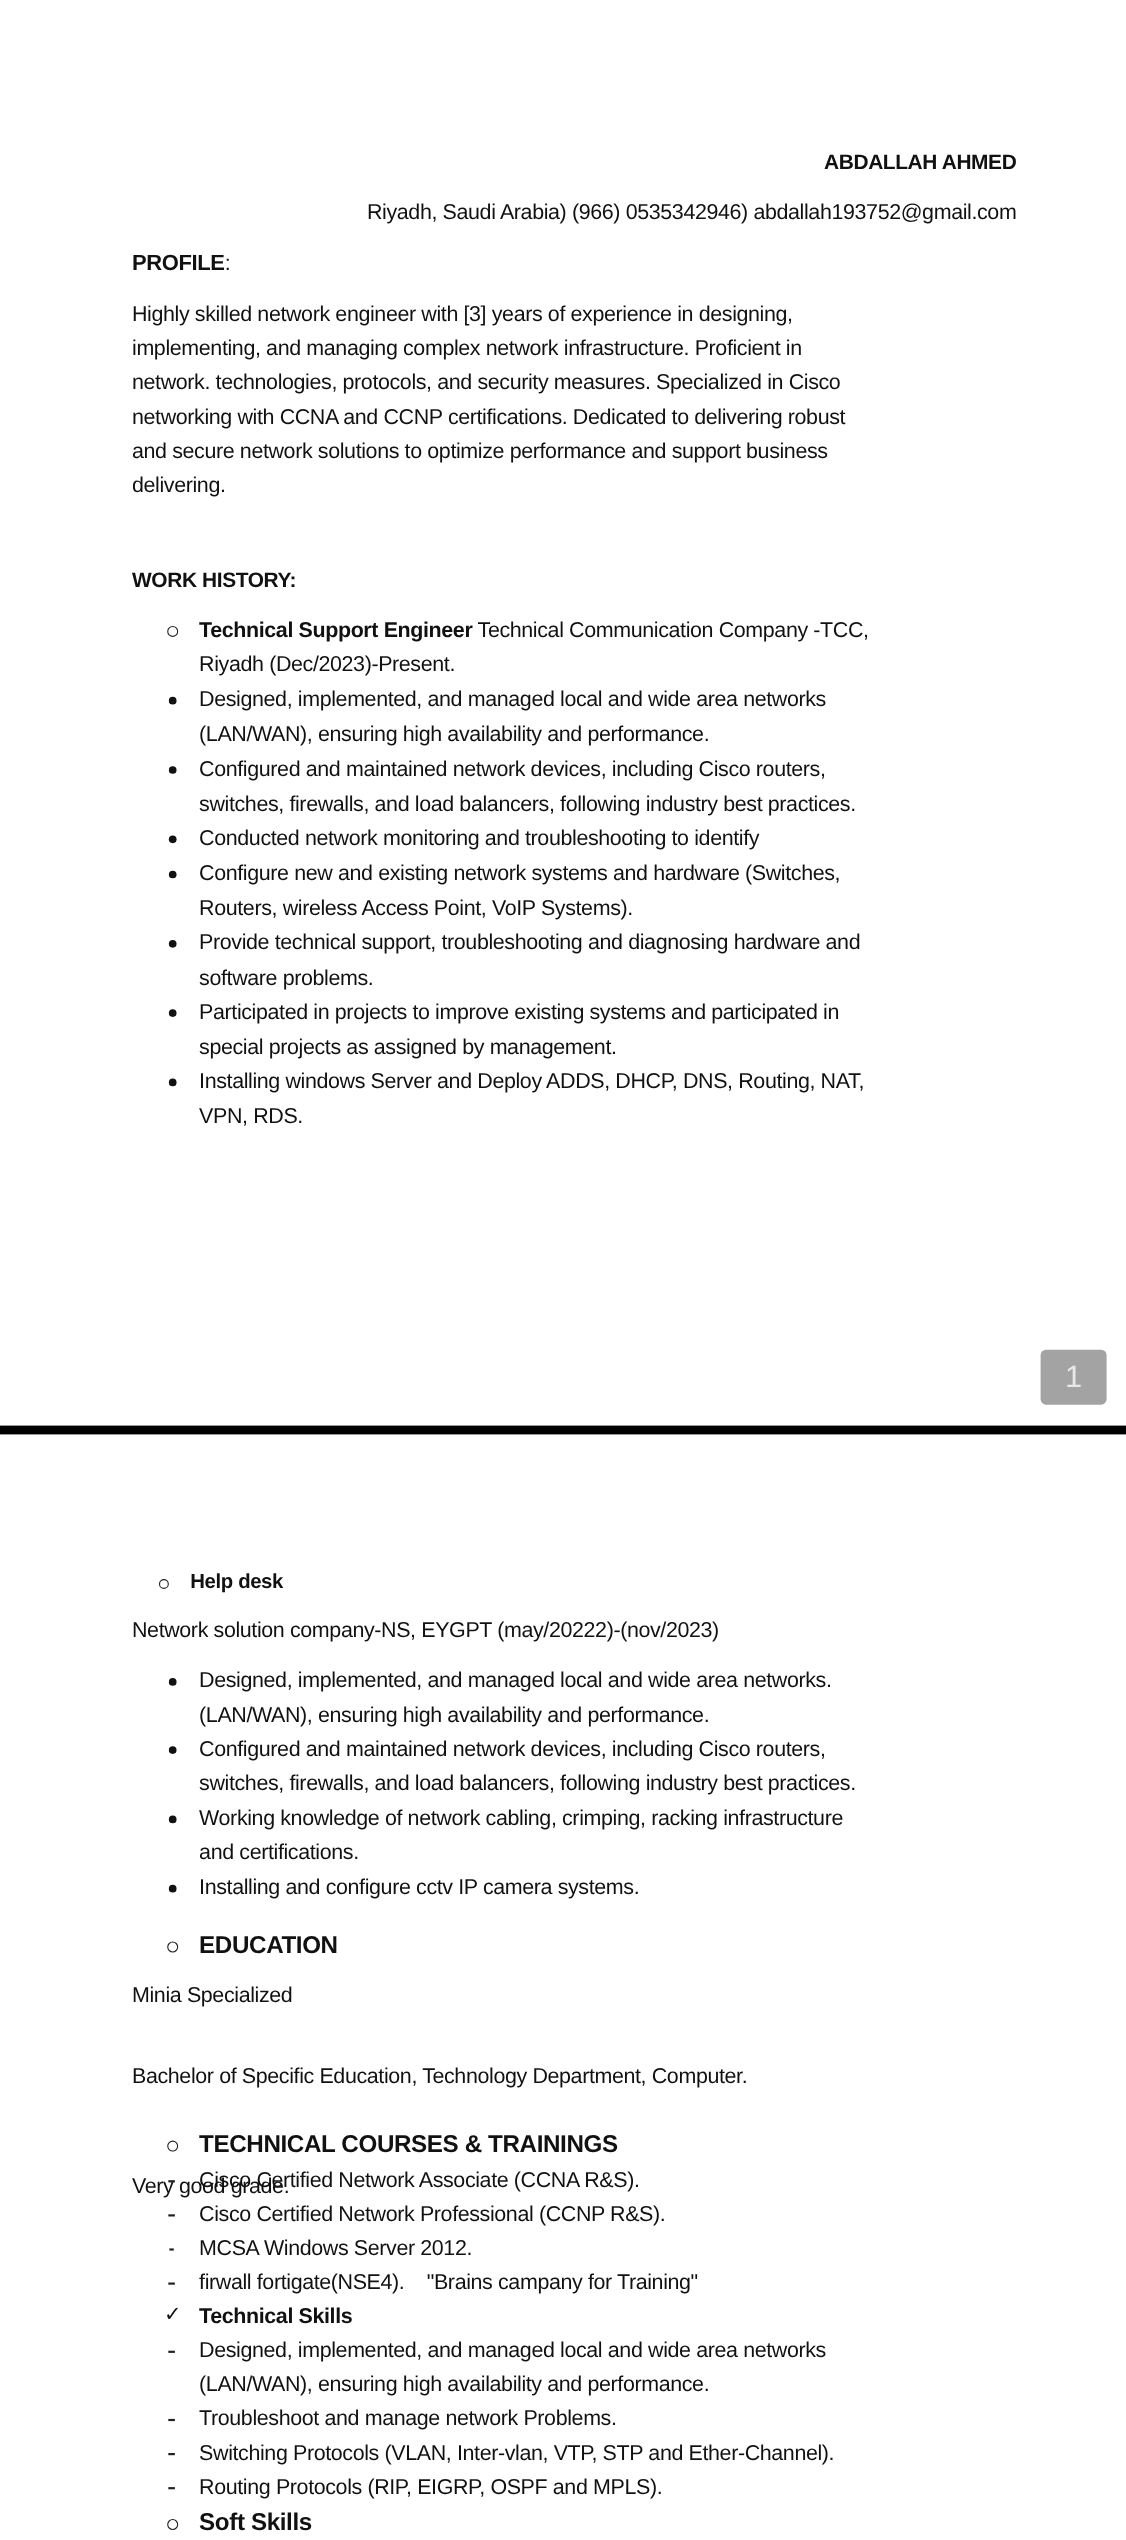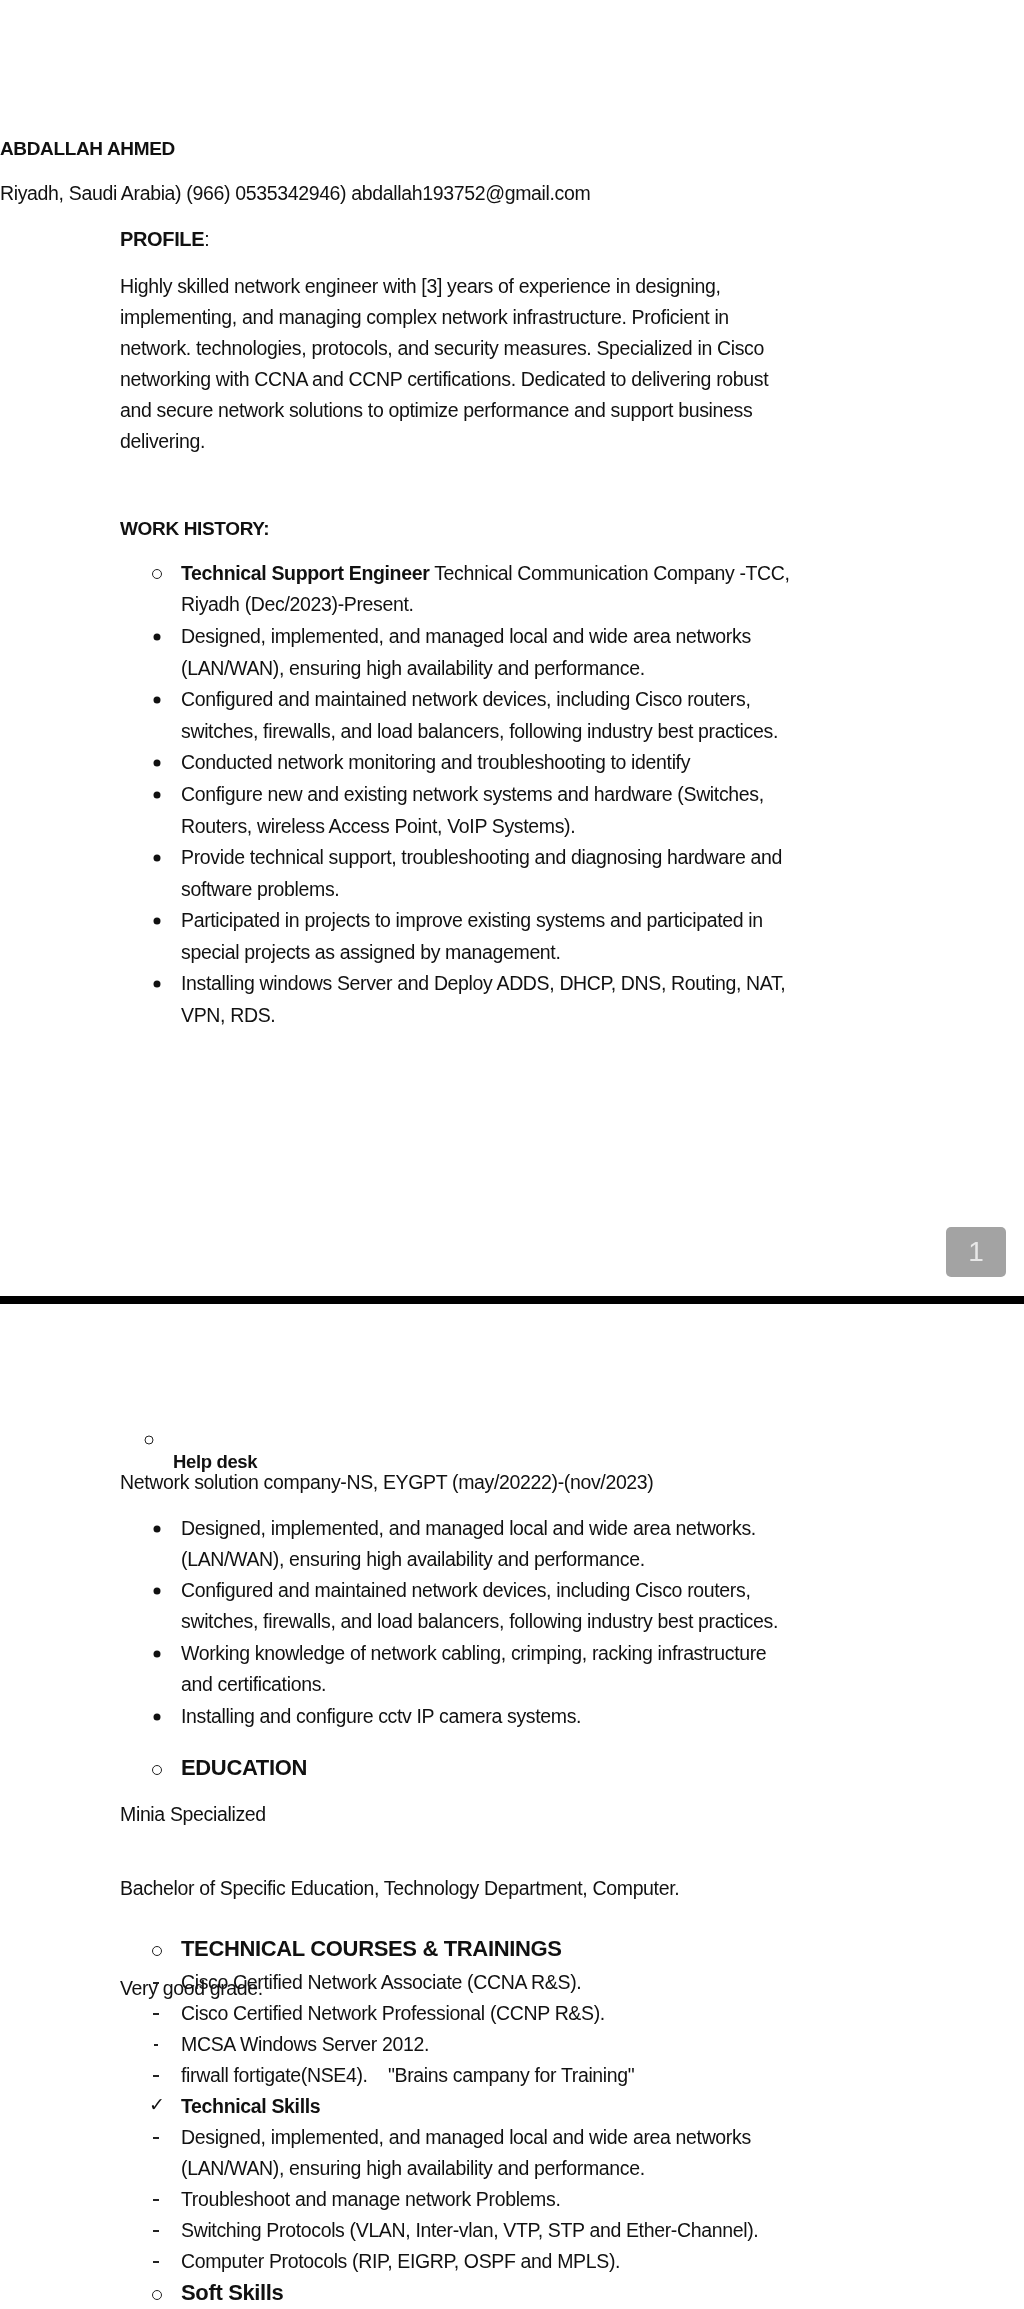--- a/index.html
+++ b/index.html
@@ -9,7 +9,7 @@
   .b { font-weight: bold; }
   .h { font-size: 20px; font-weight: bold; }
   .h2 { font-size: 22px; font-weight: bold; }
-  .center { left: 0; width: 924px; text-align: left; }
+  .center { left: 0; width: 924px; text-align: right; }
   .mk { position: absolute; transform: translate(-50%,-50%); font-size: 19px; line-height: 20px; }
   .dot { position: absolute; width: 7px; height: 7px; border-radius: 50%; background: #111; transform: translate(-50%,-50%); }
   .circ { position: absolute; width: 10px; height: 10px; border-radius: 50%; border: 1.4px solid #222; box-sizing: border-box; transform: translate(-50%,-50%); }

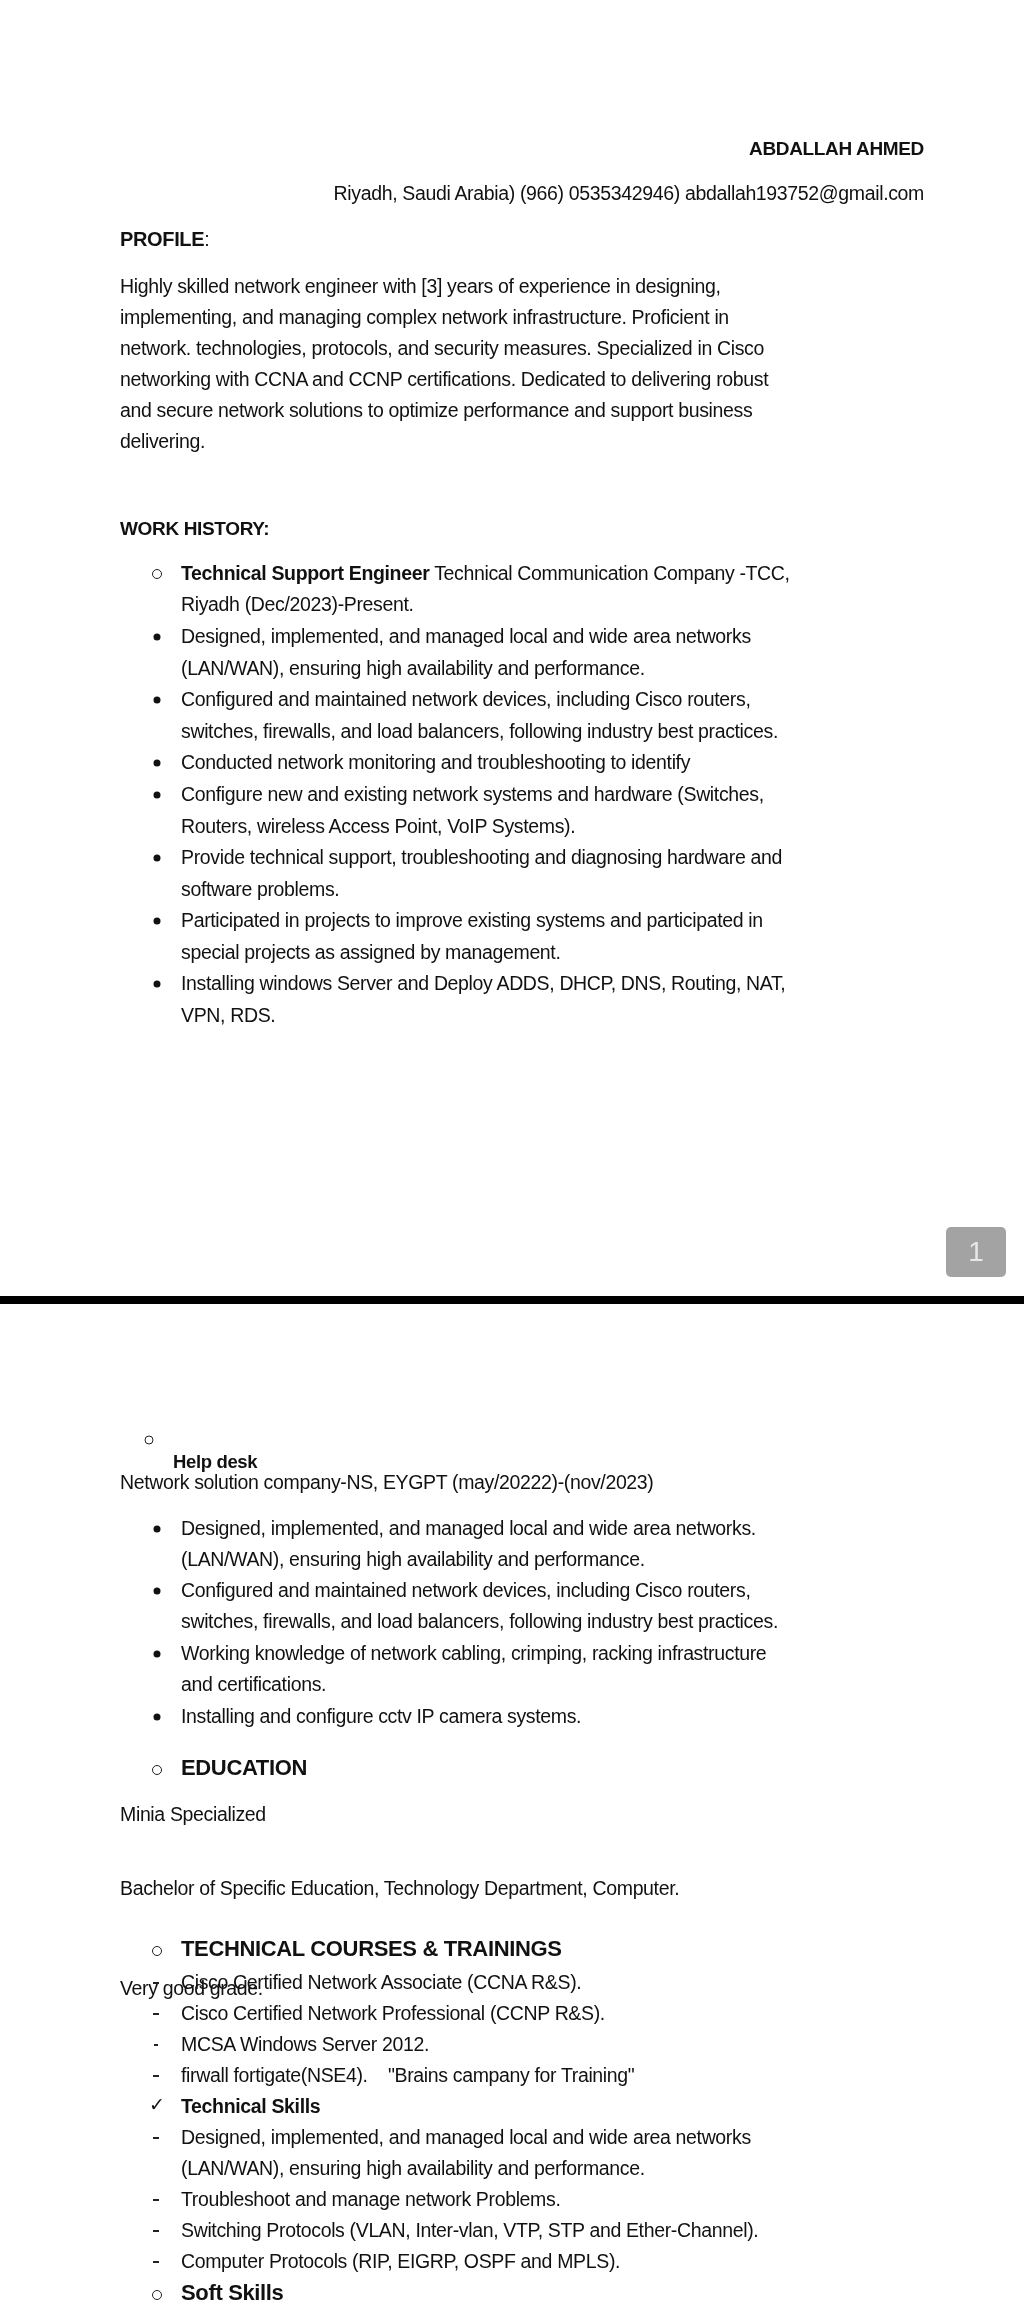--- a/index.html
+++ b/index.html
@@ -76,7 +76,7 @@
 
 <div>
   <span class="circ sm" style="left:149px;top:1440px;"></span>
-  <div class="ln b" style="left:173px;top:1438px;font-size:18.5px;margin-top:24px;">Help desk</div>
+  <div class="ln b" style="left:173px;top:1438px;font-size:18.5px;">Help desk</div>
   <div class="ln" style="left:120px;top:1482px;">Network solution company-NS, EYGPT (may/20222)-(nov/2023)</div>
 
   <span class="dot" style="left:157px;top:1529px;"></span>

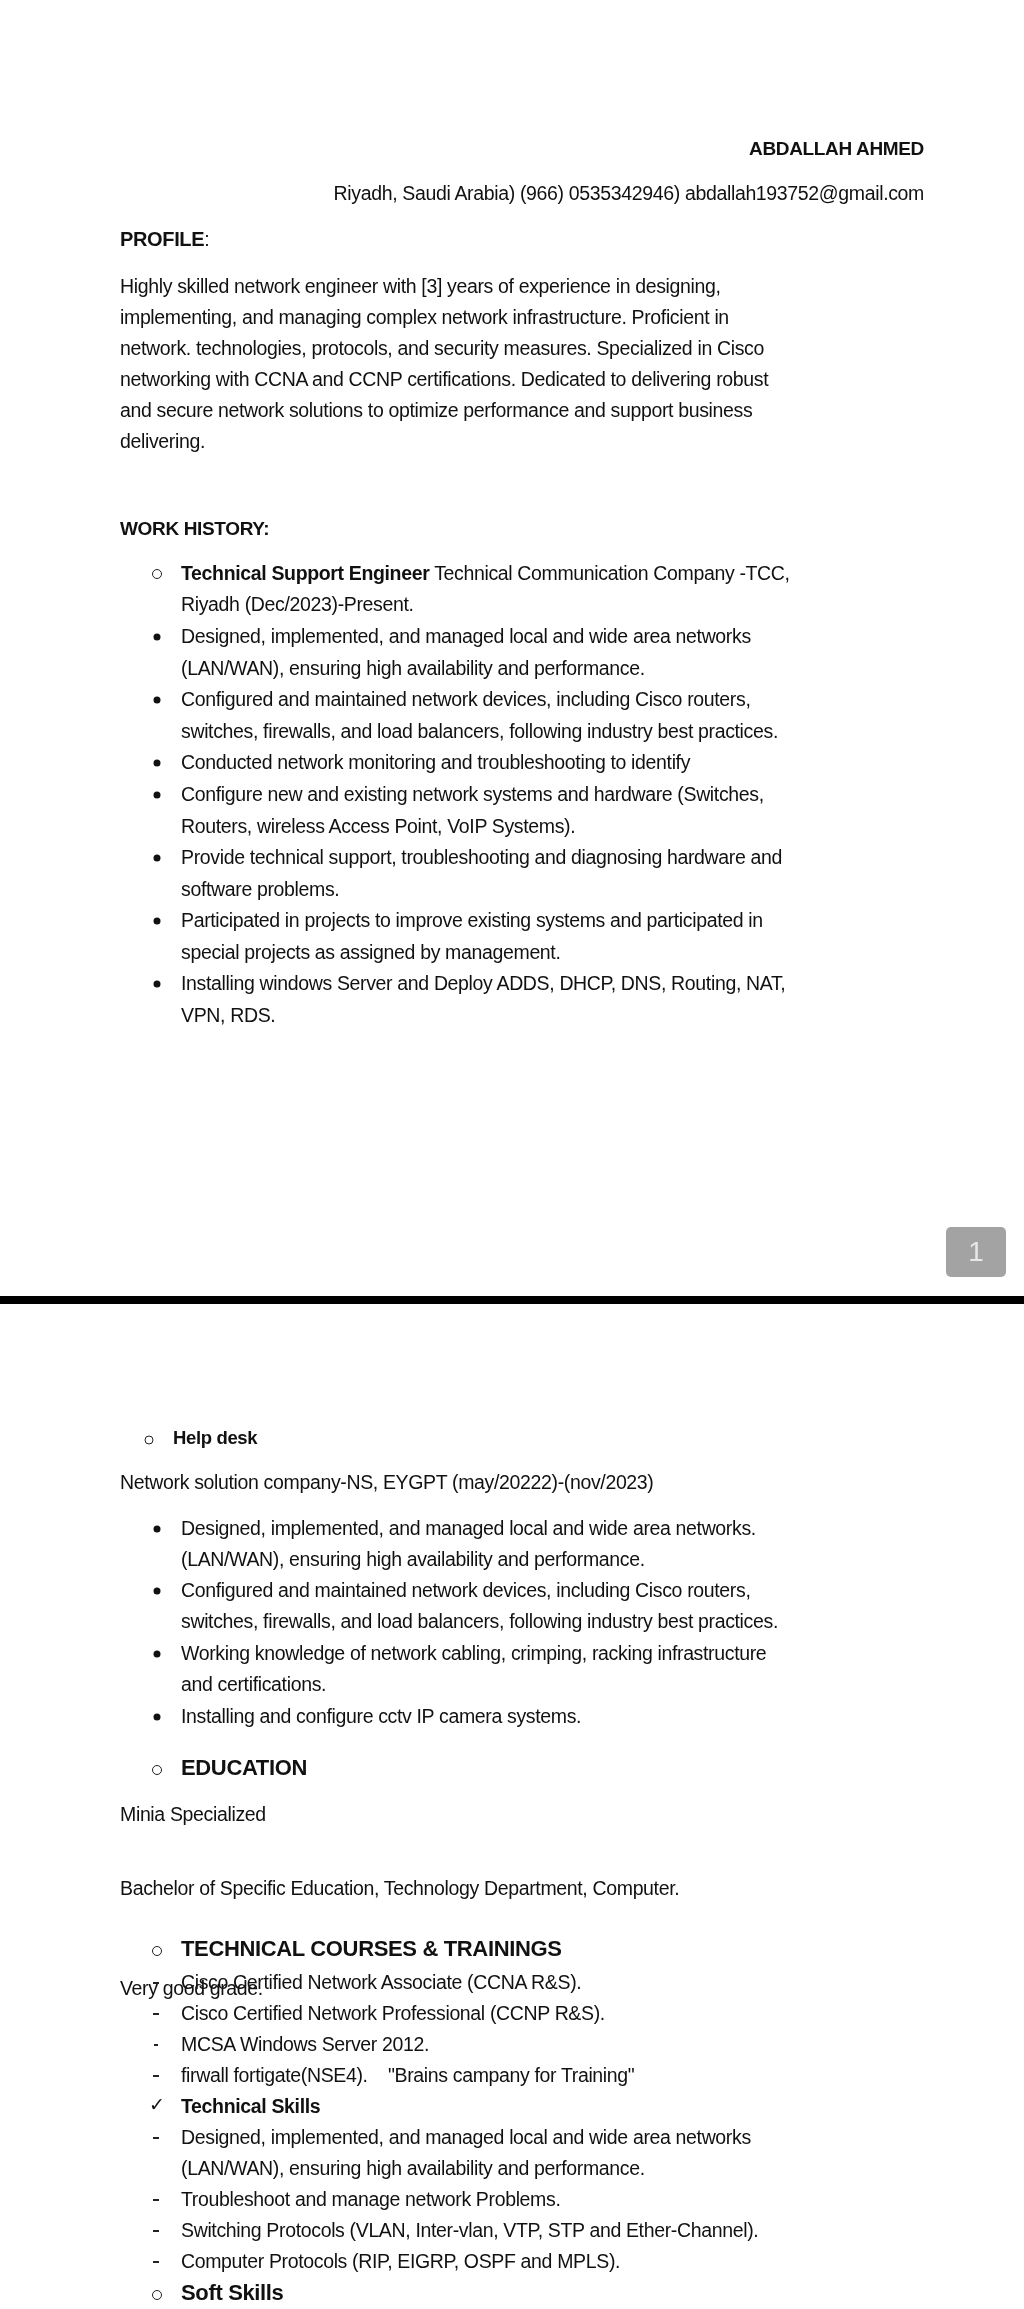--- a/index.html
+++ b/index.html
@@ -132,7 +132,7 @@
   <div class="ln" style="left:181px;top:2230px;">Switching Protocols (VLAN, Inter-vlan, VTP, STP and Ether-Channel).</div>
 
   <span class="dash" style="left:156px;top:2262px;"></span>
-  <div class="ln" style="left:181px;top:2261px;">Computer Protocols (RIP, EIGRP, OSPF and MPLS).</div>
+  <div class="ln" style="left:181px;top:2261px;">Routing Protocols (RIP, EIGRP, OSPF and MPLS).</div>
 </div>
 
 <div>

